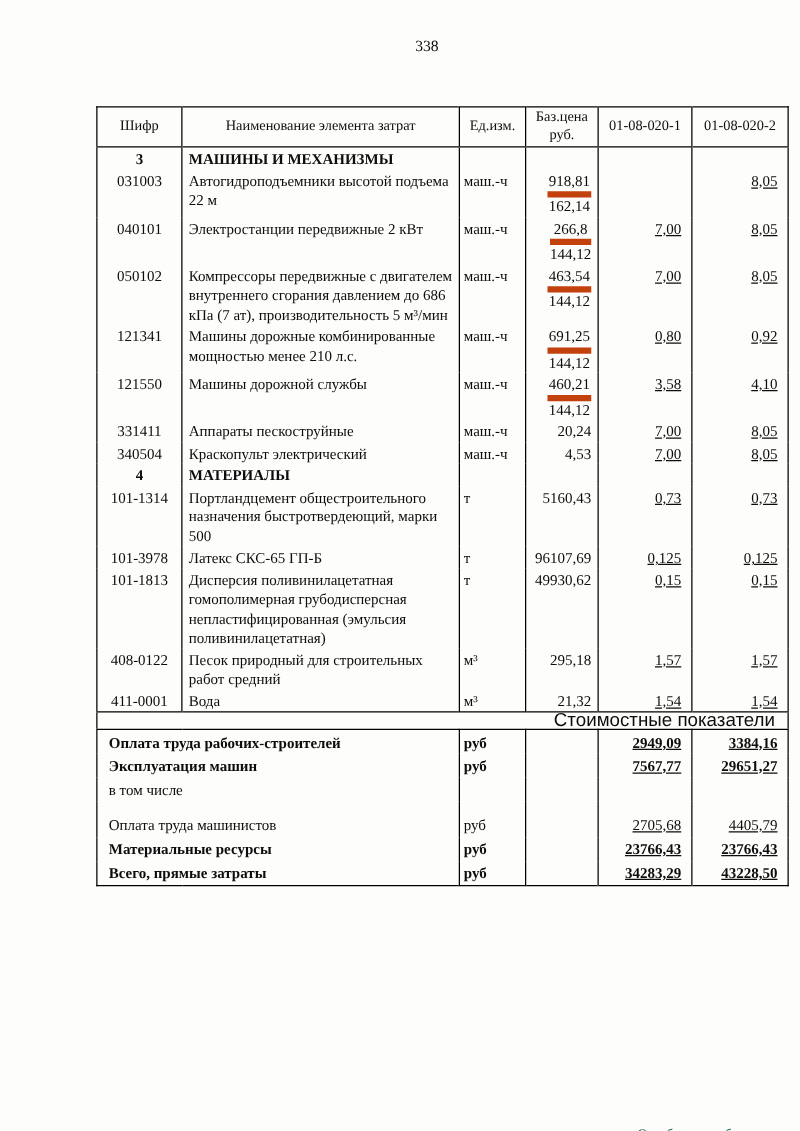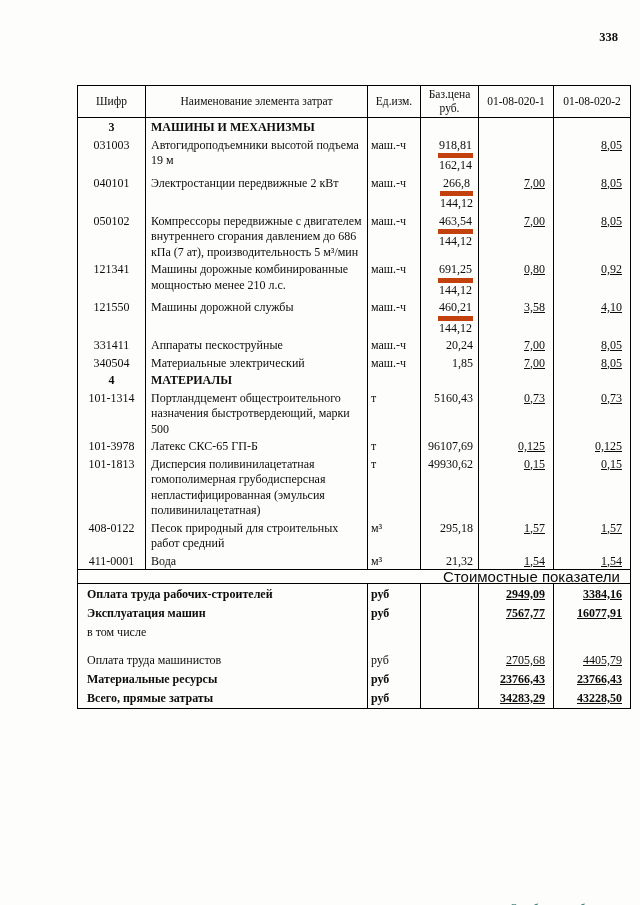--- a/index.html
+++ b/index.html
@@ -15,7 +15,7 @@
 
   .page-number {
     position: absolute; top: 30px; left: 65px; width: 553px;
-    text-align: right; font-size: 12.5px; font-weight: bold;
+    text-align: center; font-size: 12.5px;
   }
 
   .doc-table-wrap { position: absolute; top: 85px; left: 77px; width: 553px; }

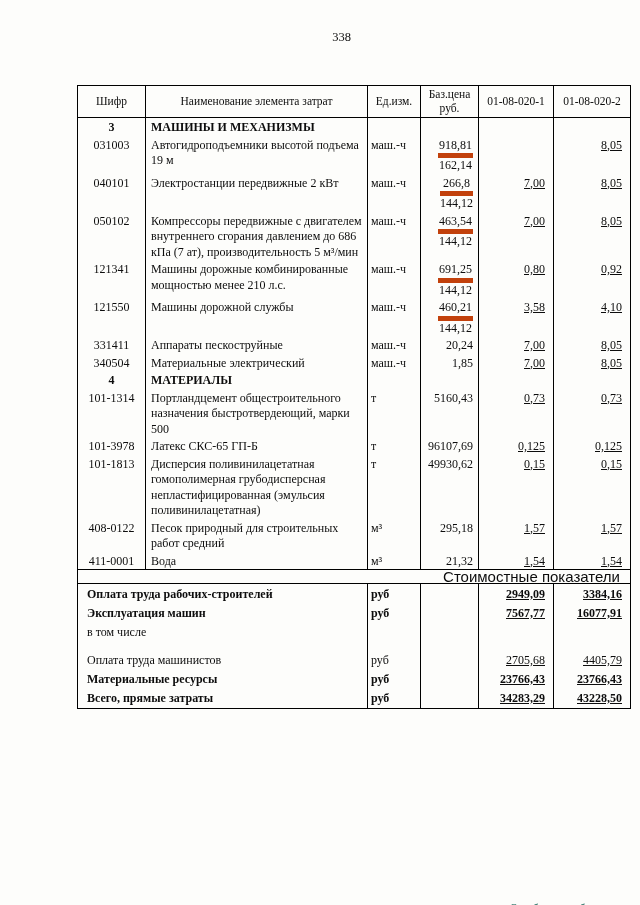--- a/index.html
+++ b/index.html
@@ -124,7 +124,7 @@
   </tr>
           <tr>
     <td class="code">031003</td>
-    <td class="name">Автогидроподъемники высотой подъема 19 м</td>
+    <td class="name">Автогидроподъемники высотой подъема 22 м</td>
     <td class="unit">маш.-ч</td>
     <td class="price"><span class="frac"><span class="num">918,81</span><span class="den">162,14</span></span></td>
     <td class="val"></td>

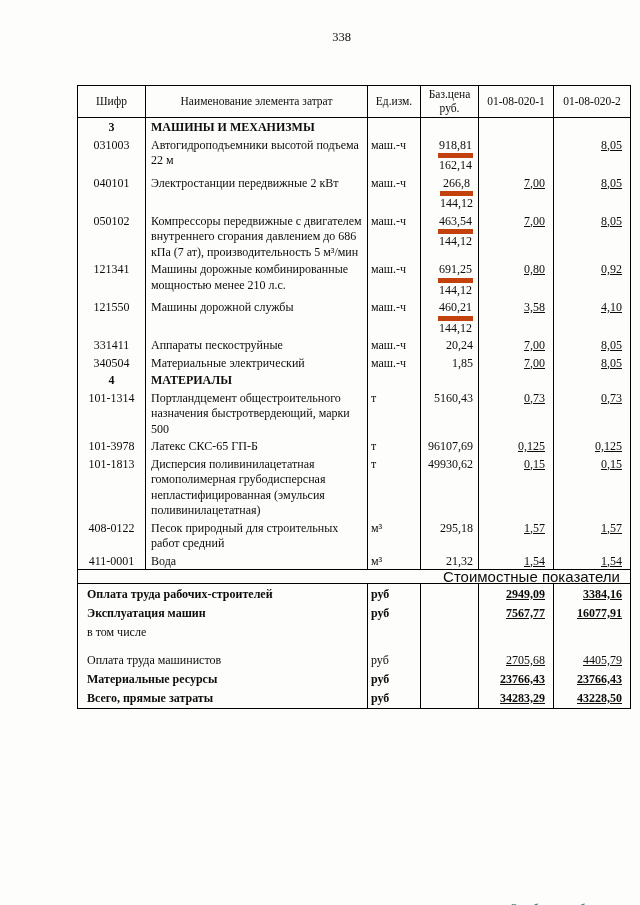--- a/index.html
+++ b/index.html
@@ -172,7 +172,7 @@
   </tr>
           <tr>
     <td class="code">340504</td>
-    <td class="name">Материальные электрический</td>
+    <td class="name">Краскопульт электрический</td>
     <td class="unit">маш.-ч</td>
     <td class="price">1,85</td>
     <td class="val">7,00</td>

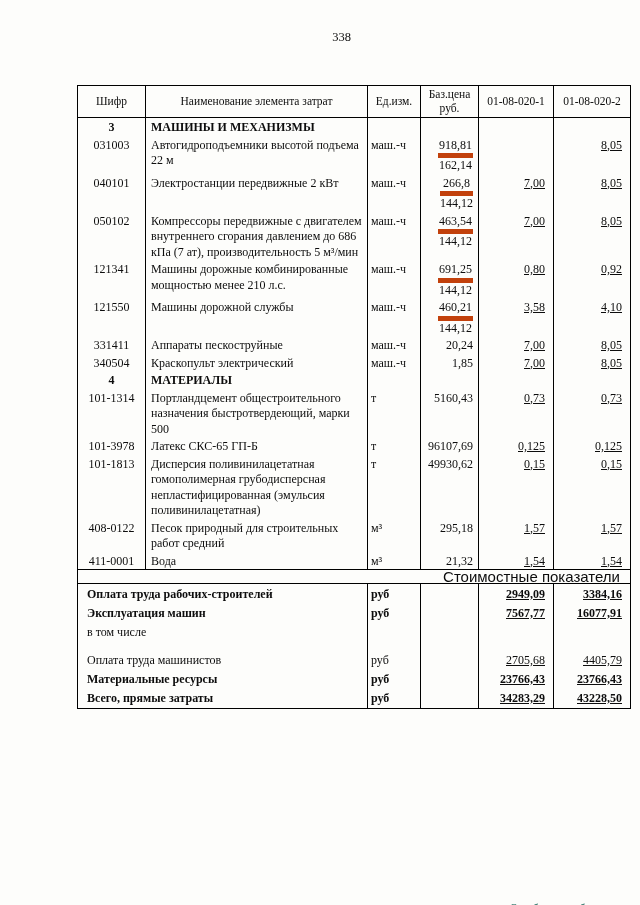--- a/index.html
+++ b/index.html
@@ -174,7 +174,7 @@
     <td class="code">340504</td>
     <td class="name">Краскопульт электрический</td>
     <td class="unit">маш.-ч</td>
-    <td class="price">1,85</td>
+    <td class="price">4,53</td>
     <td class="val">7,00</td>
     <td class="val">8,05</td>
   </tr>

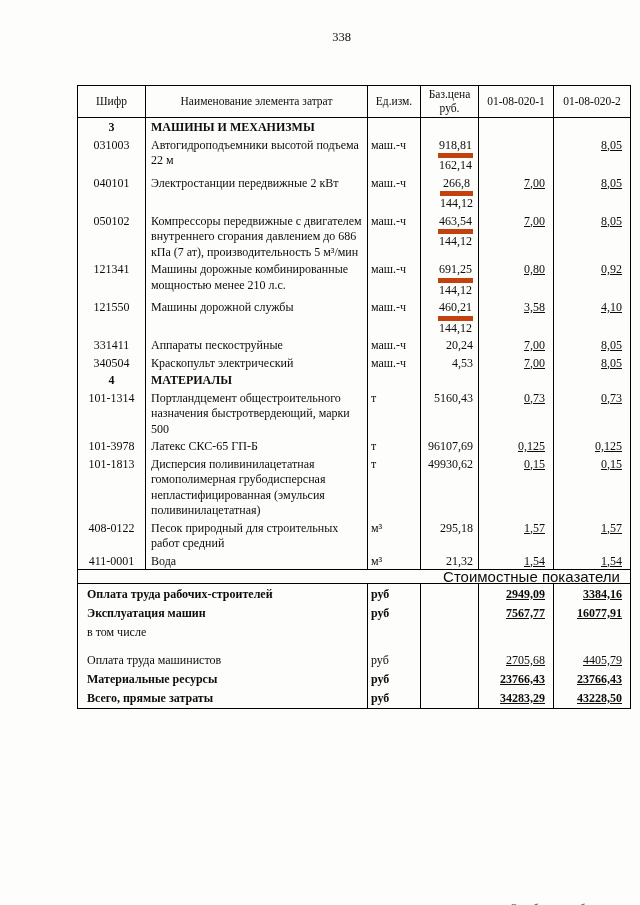--- a/index.html
+++ b/index.html
@@ -245,7 +245,7 @@
     <td class="unit">руб</td>
     <td class="price"></td>
     <td class="val">7567,77</td>
-    <td class="val">16077,91</td>
+    <td class="val">29651,27</td>
   </tr>
           <tr>
     <td class="sname" colspan="2">в том числе</td>

